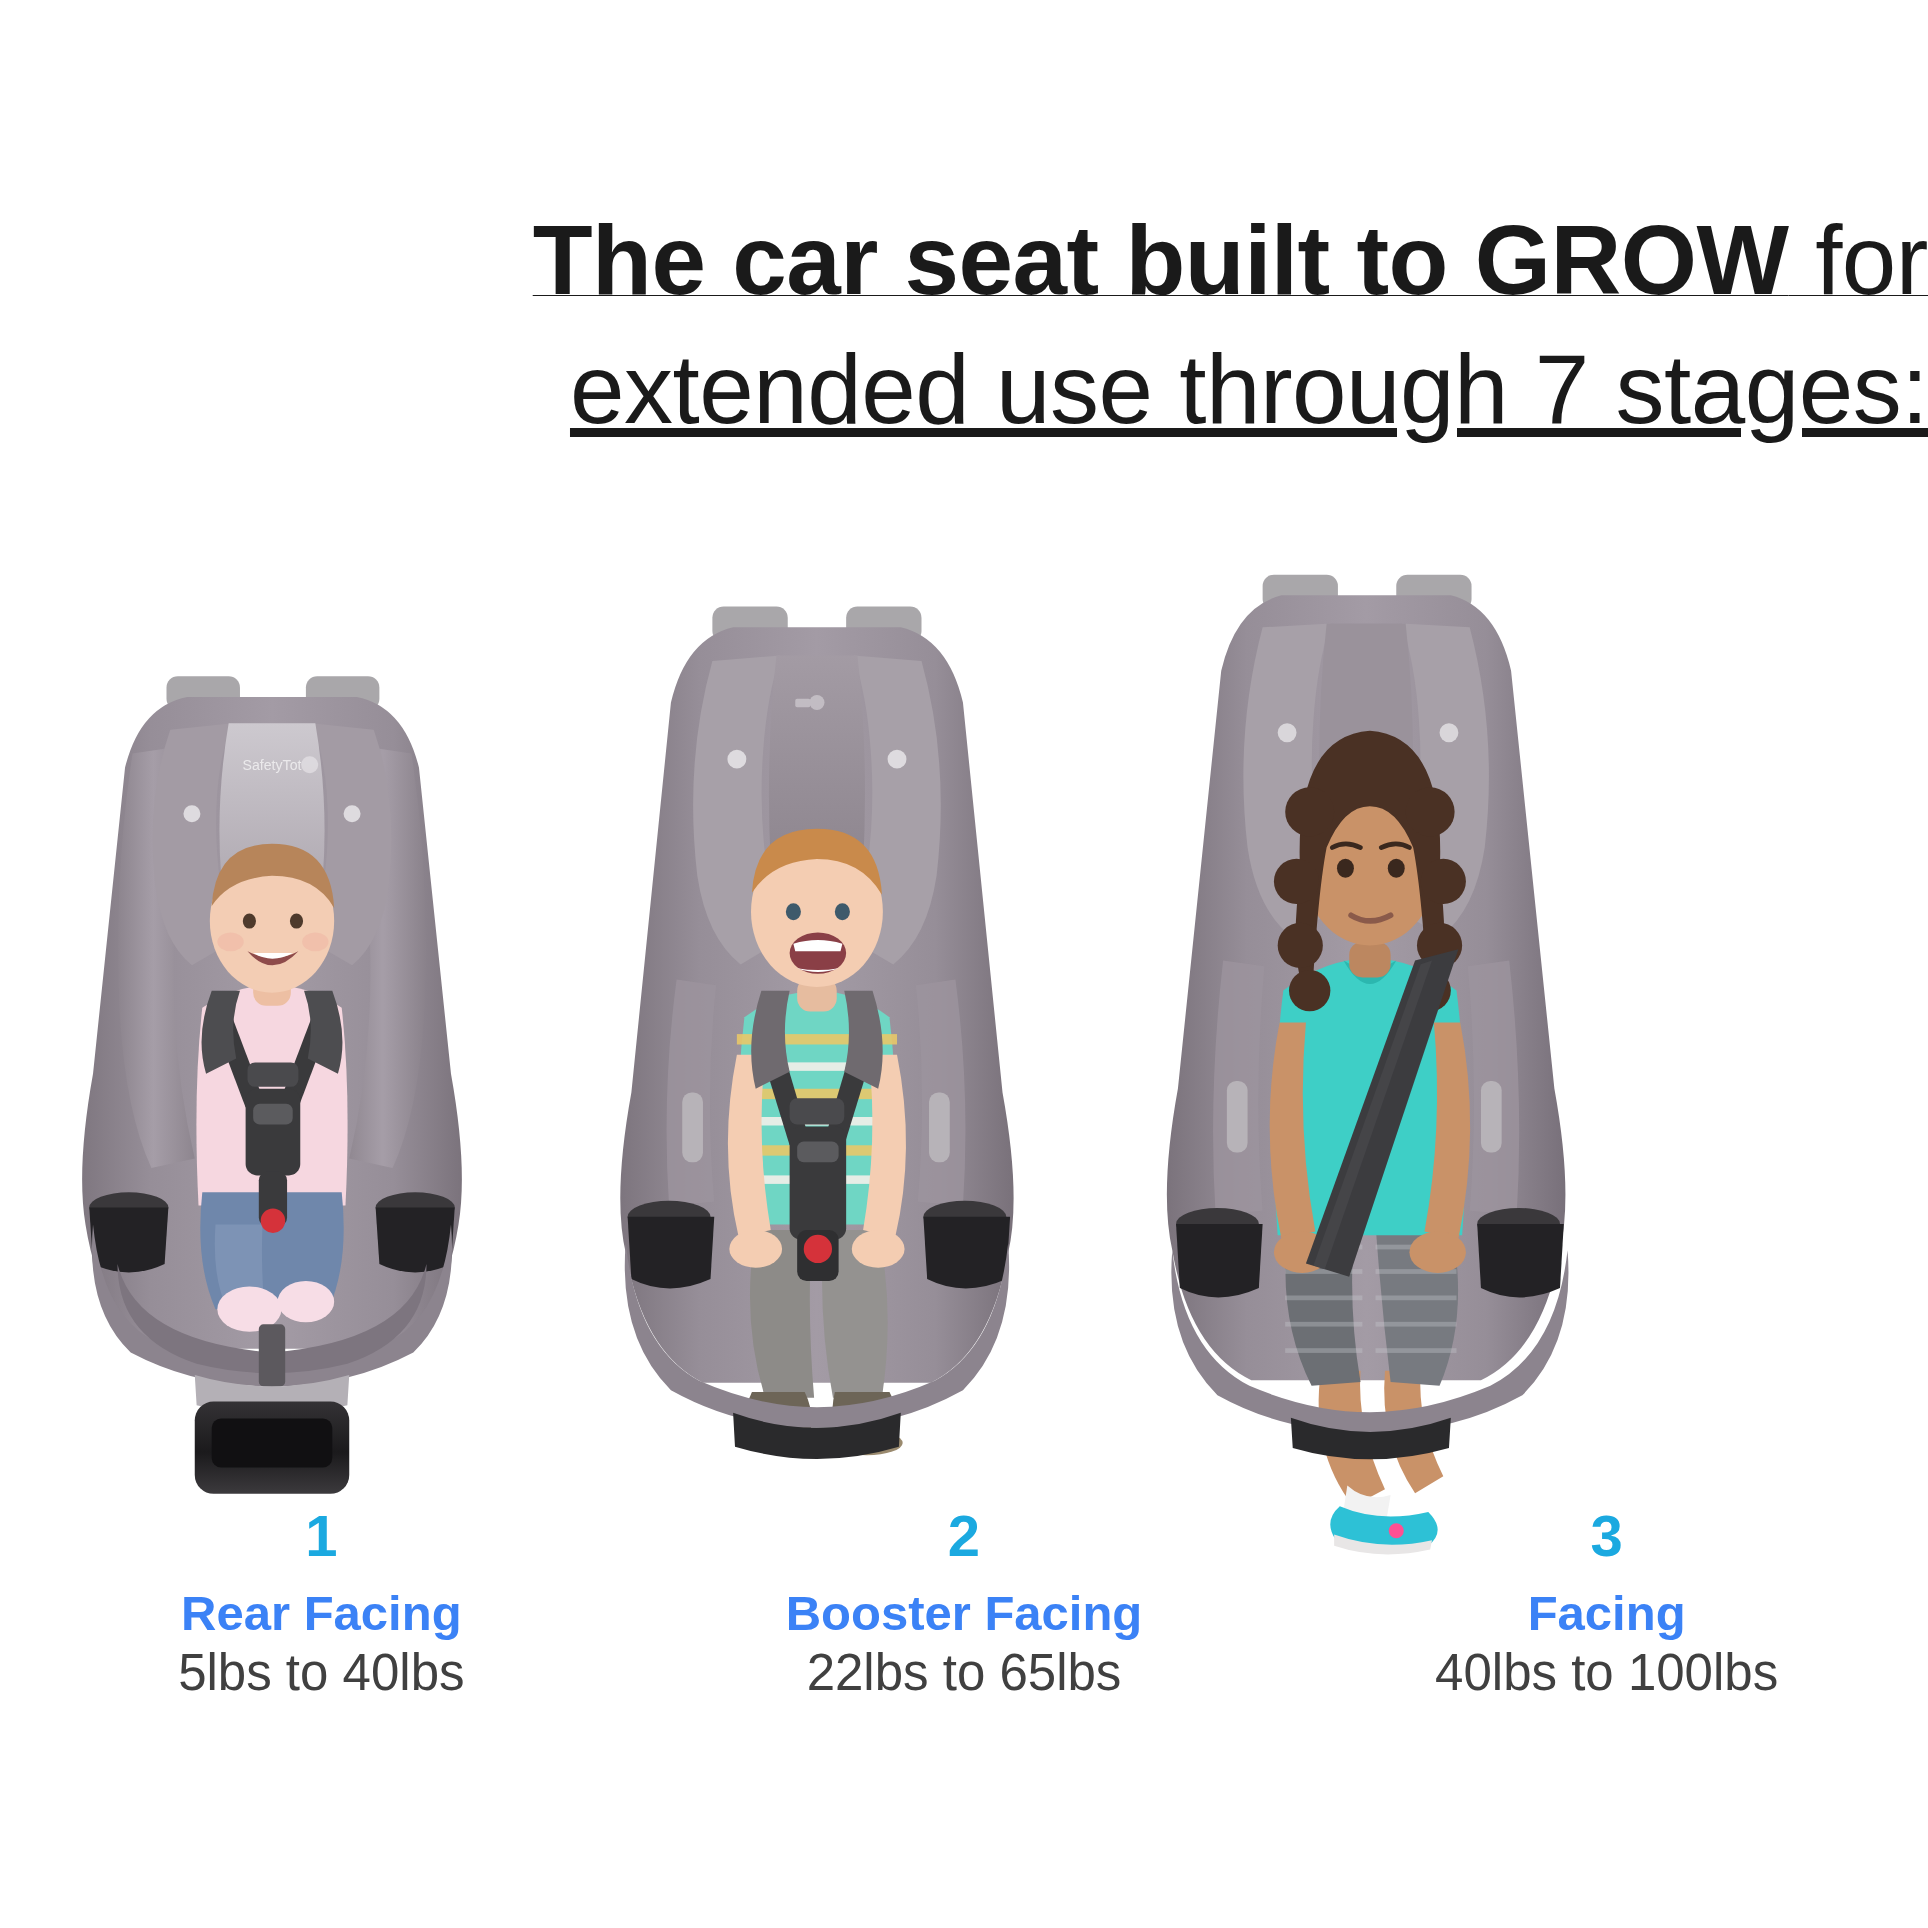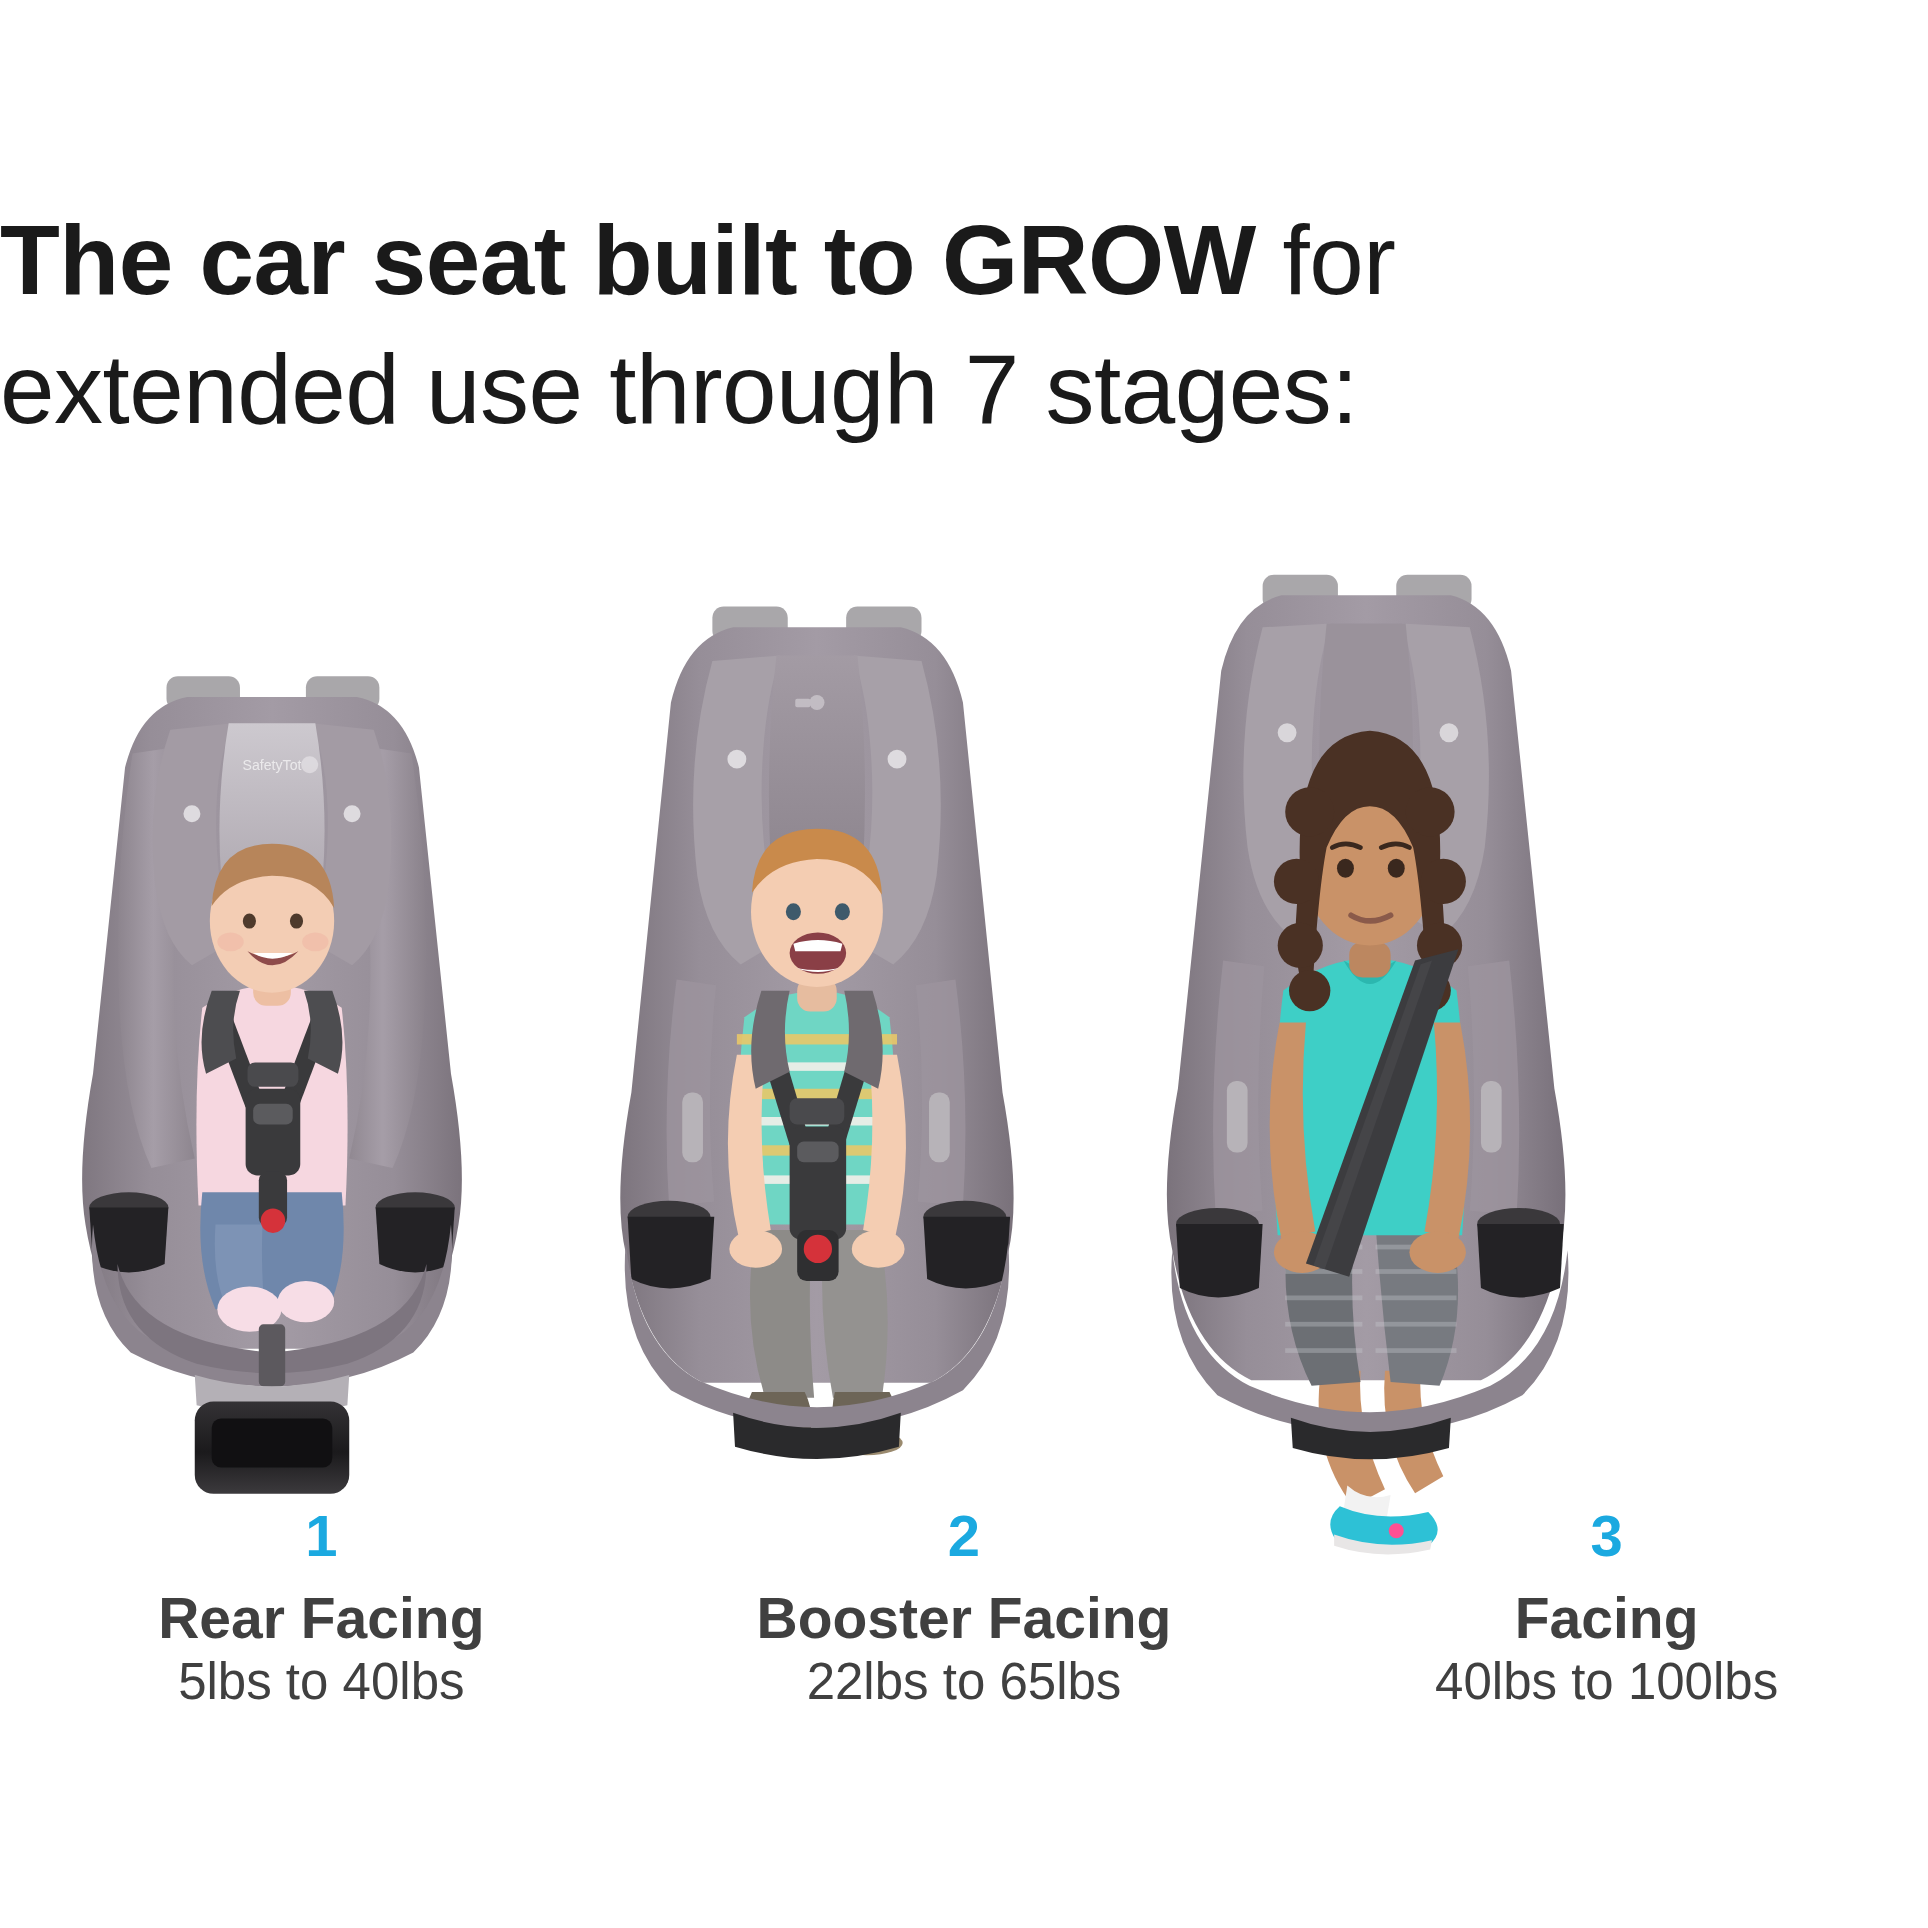--- a/index.html
+++ b/index.html
@@ -17,9 +17,10 @@
   .headline {
     position:absolute;
     top:196px; left:0; width:1928px;
-    text-align:left;
+    text-align:right;
     line-height:1.32;
     letter-spacing:-0.5px;
+    text-decoration:underline;
   }
   .headline .ln { display:block; white-space:nowrap; }
   .hl-strong { font-weight:700; font-size:98px; font-stretch:condensed; }

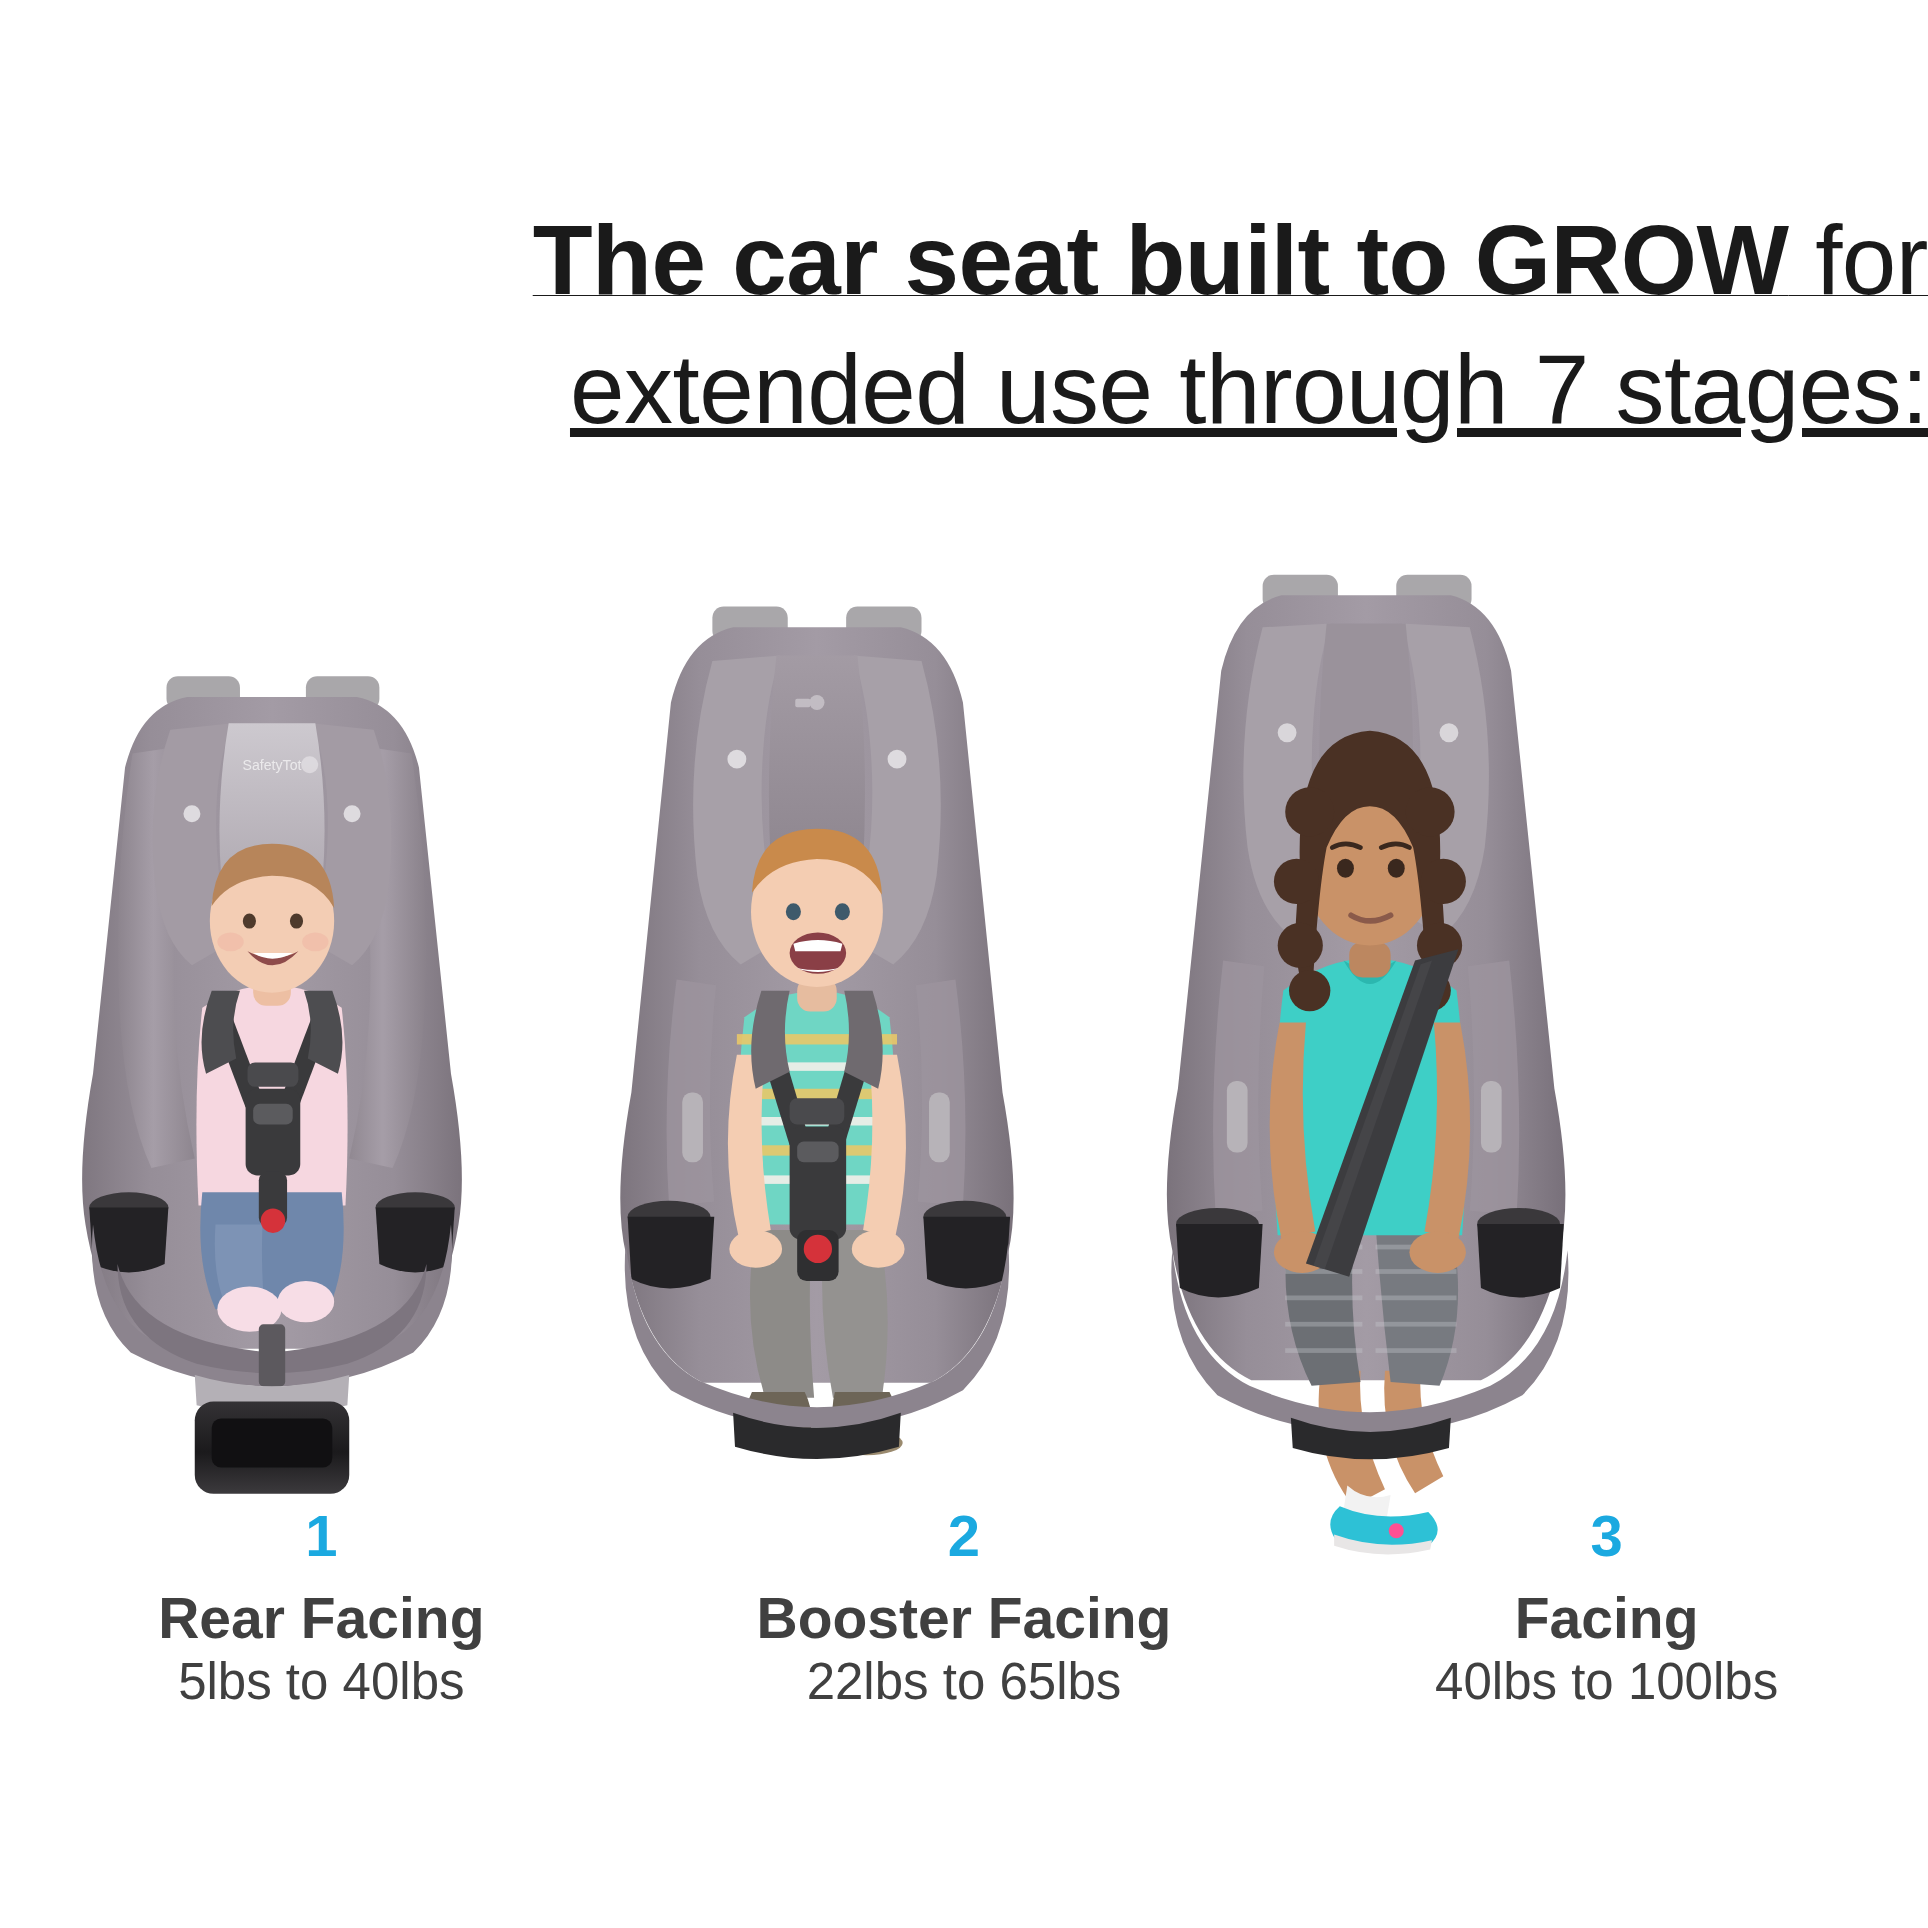--- a/index.html
+++ b/index.html
@@ -60,10 +60,10 @@
   }
   .cap-title {
     display:block;
-    font-size:57px;
+    font-size:49px;
     font-weight:700;
     line-height:1.14;
-    color:#404040;
+    color:#3b82f6;
   }
   .cap-range {
     display:block;

